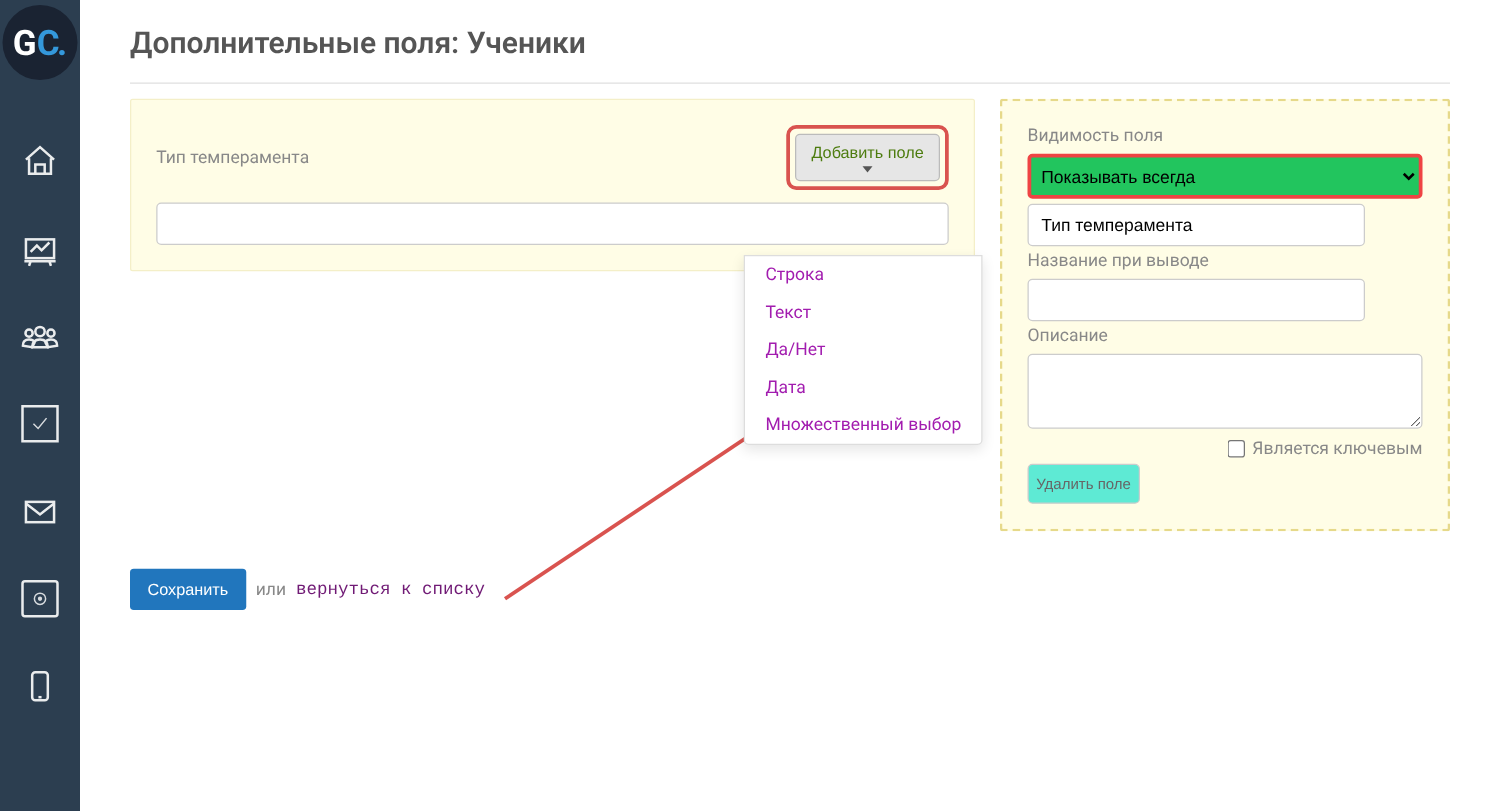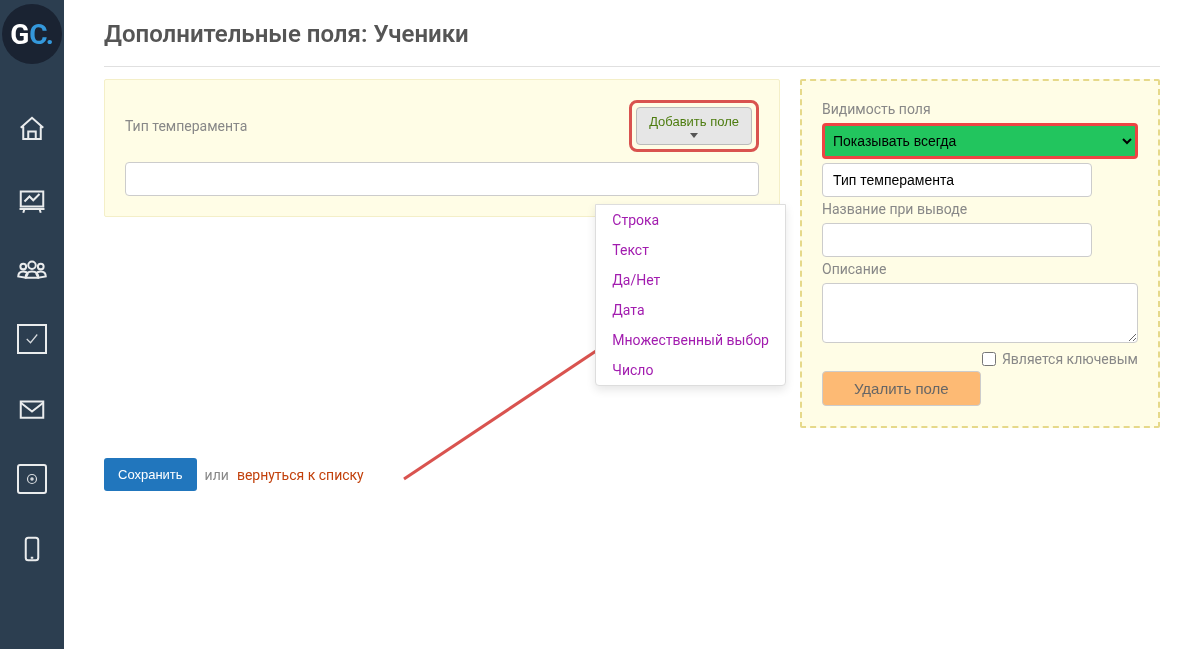--- a/index.html
+++ b/index.html
@@ -301,7 +301,6 @@
       <div>Да/Нет</div>
       <div>Дата</div>
       <div>Множественный выбор</div>
-      <div>Число</div>
     </div>
 
     <svg class="arrow-annotation" width="300" height="200" viewBox="0 0 300 200">

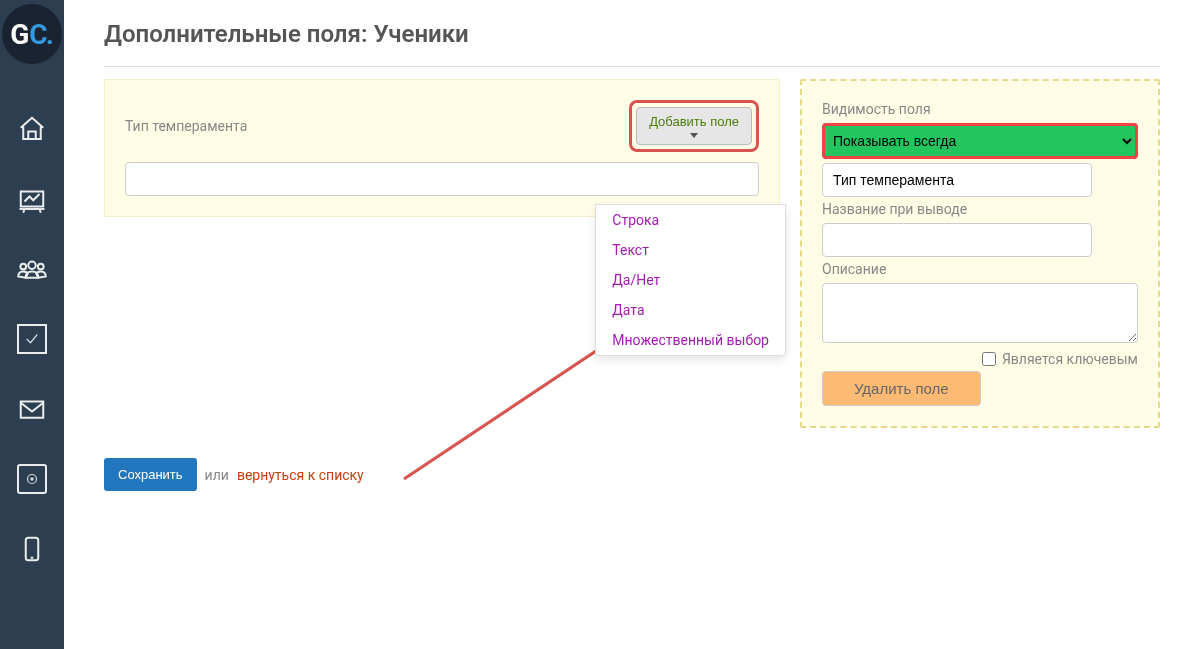--- a/index.html
+++ b/index.html
@@ -152,13 +152,13 @@
     .checkbox-row input { width: 14px; height: 14px; }
 
     .btn-white {
-      background: #fdba74;
+      background: #5eead4;
       border: 1px solid #ccc;
-      padding: 8px 31px;
+      padding: 8px 6px;
       border-radius: 4px;
       color: #666;
       cursor: pointer;
-      font-size: 15px;
+      font-size: 12px;
     }
 
     .bottom-bar {

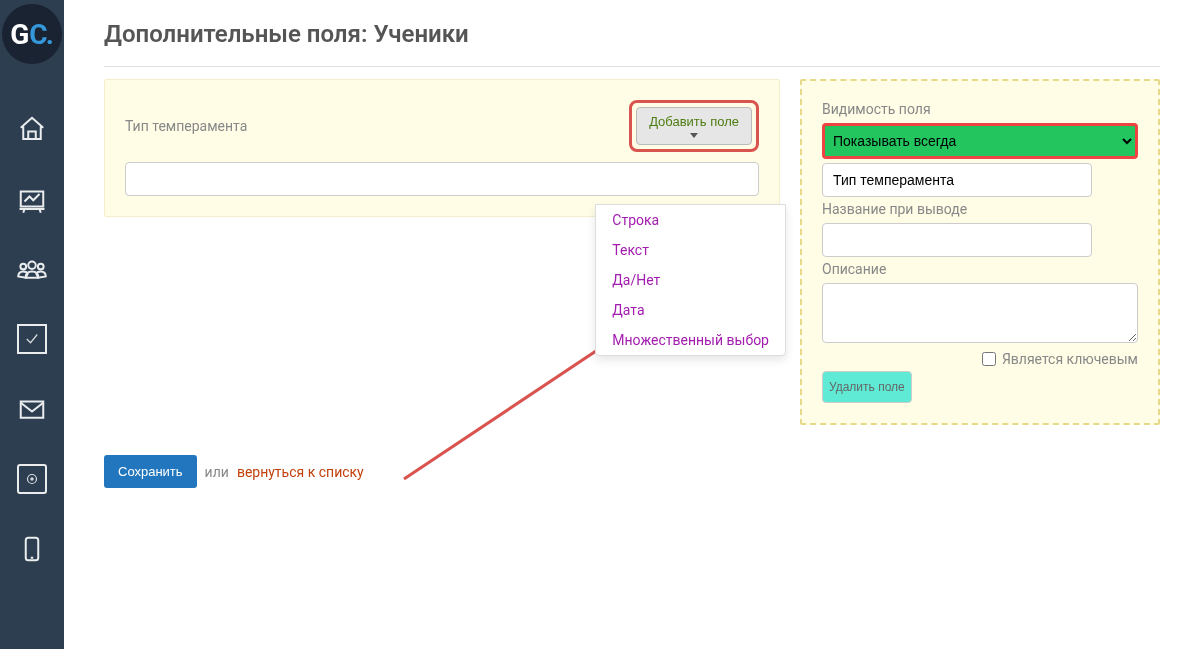--- a/index.html
+++ b/index.html
@@ -178,7 +178,7 @@
       cursor: pointer;
       font-size: 13px;
     }
-    .link { color: #c2410c; text-decoration: none; cursor: pointer; }
+    .link { color: #701a75; text-decoration: none; cursor: pointer; font-family: Liberation Mono, monospace; }
 
     .arrow-annotation {
       position: absolute;

